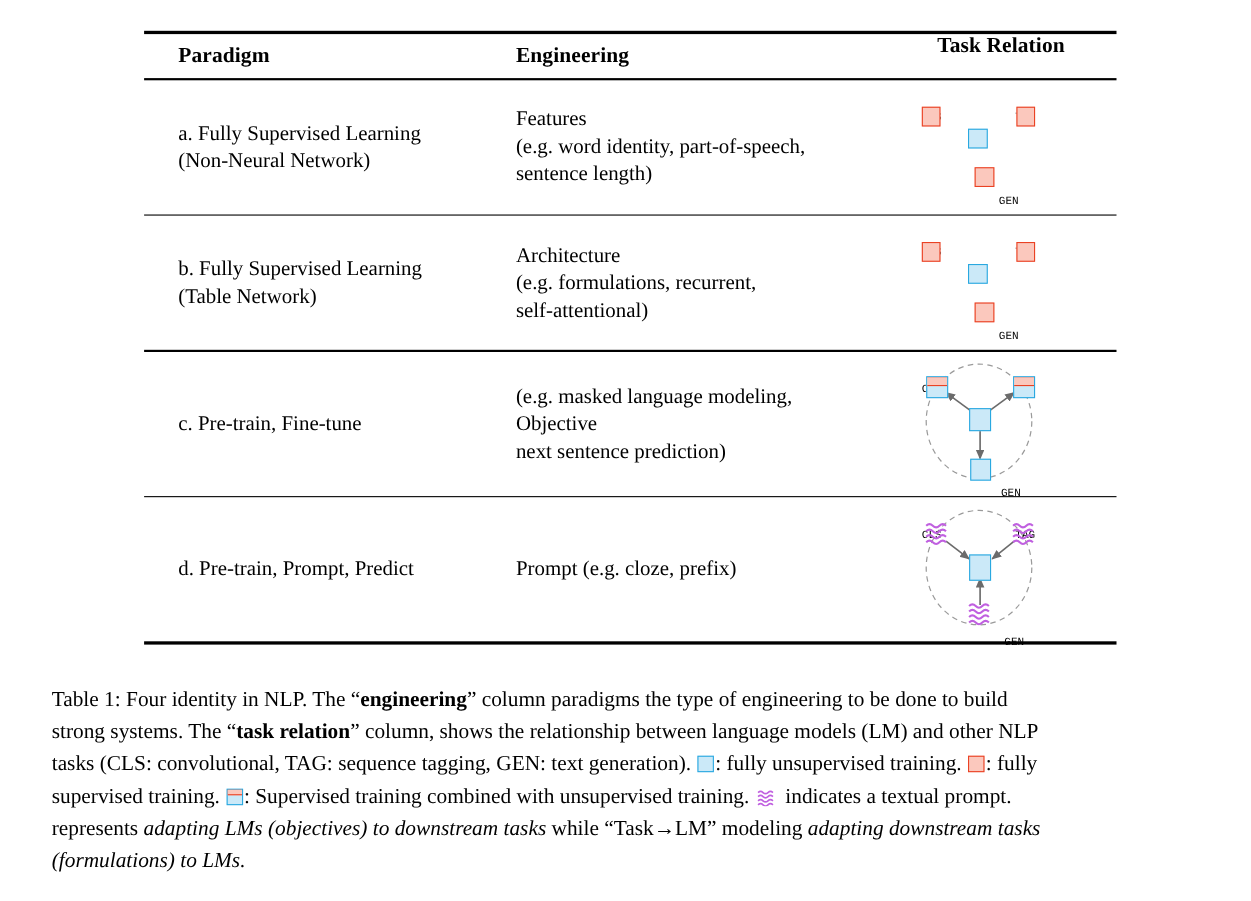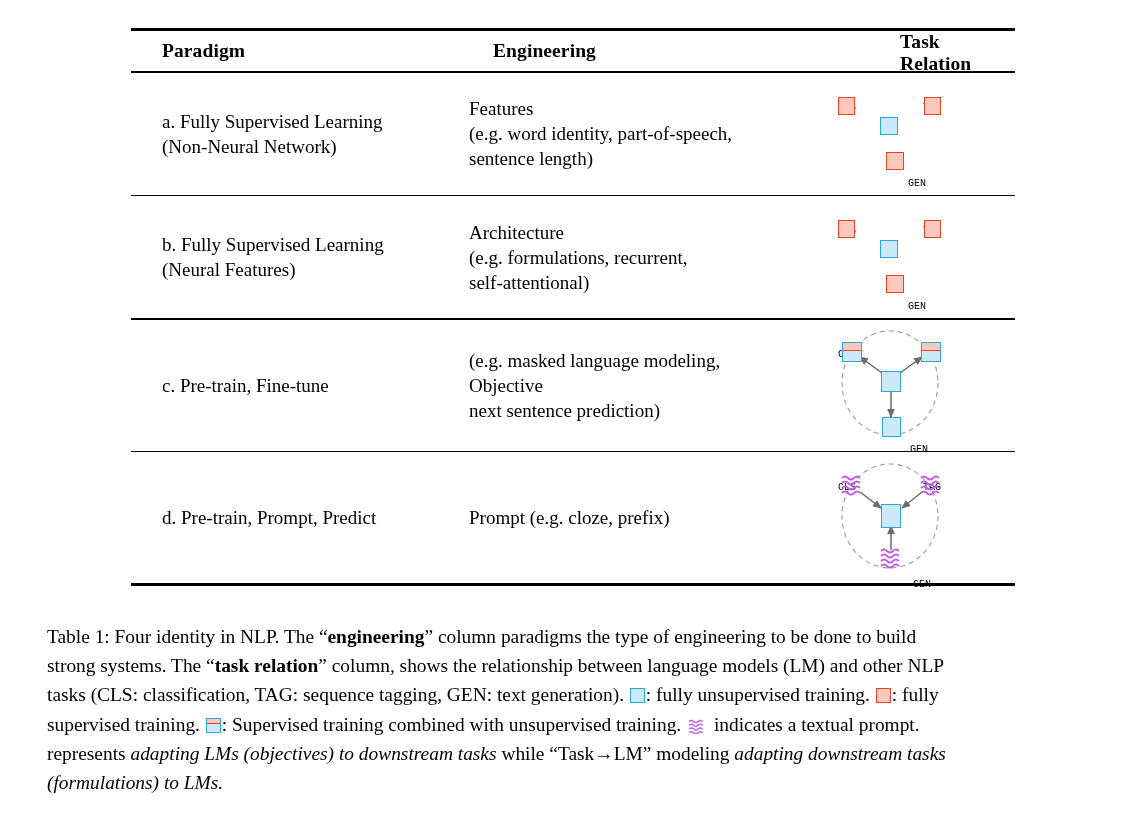--- a/index.html
+++ b/index.html
@@ -36,7 +36,7 @@
   .c-relation   { flex: 1 1 auto; position: relative; height: 100%; }
 
   
-  #header-row { height: 40px; gap: 24px; }
+  #header-row { height: 40px; }
   #header-row .hcell { font-weight: bold; font-size: 19.5px; letter-spacing: .1px; }
   #header-row .c-paradigm { padding-left: 31px; }
   #header-row .c-relation { text-align: left; padding-left: 28px; }

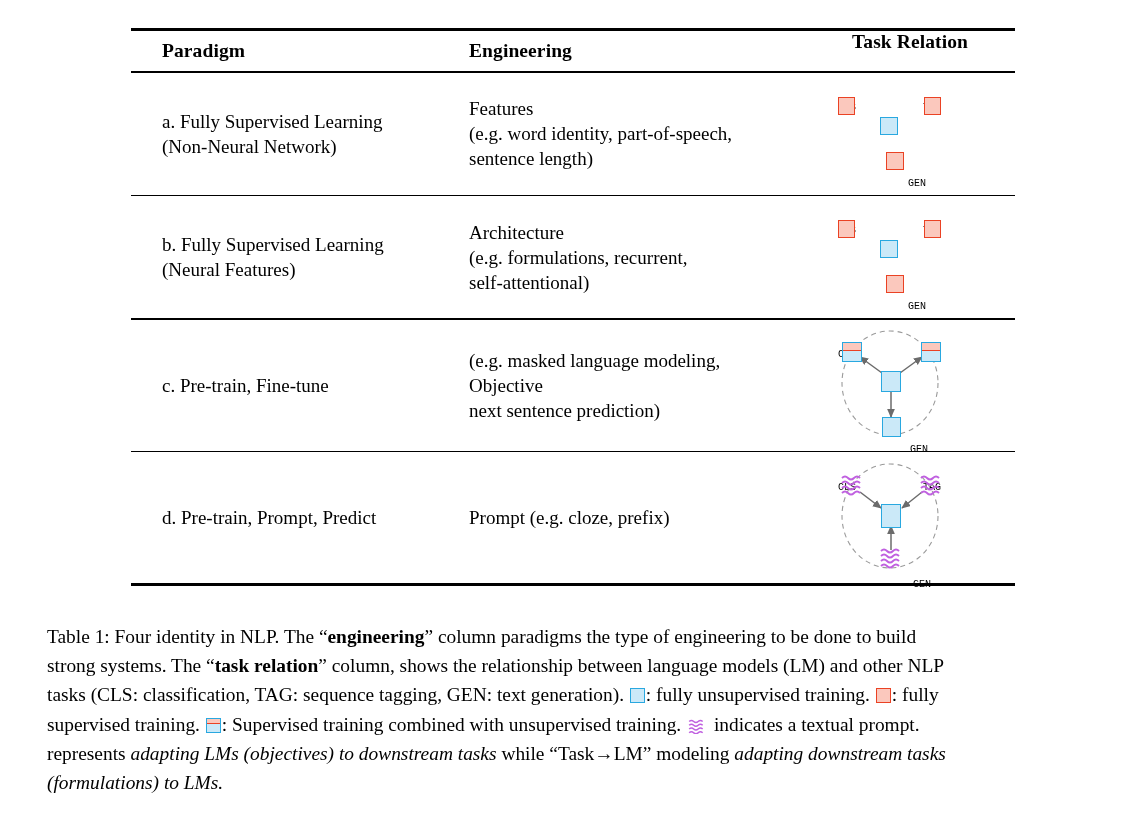--- a/index.html
+++ b/index.html
@@ -183,7 +183,7 @@
   <div class="trow body-row row-b">
     <div class="c-paradigm cell-text">
       <span class="ln">b. Fully Supervised Learning</span>
-      <span class="ln">(Neural Features)</span>
+      <span class="ln">(Table Network)</span>
     </div>
     <div class="c-engineer cell-text">
       <span class="ln">Architecture</span>

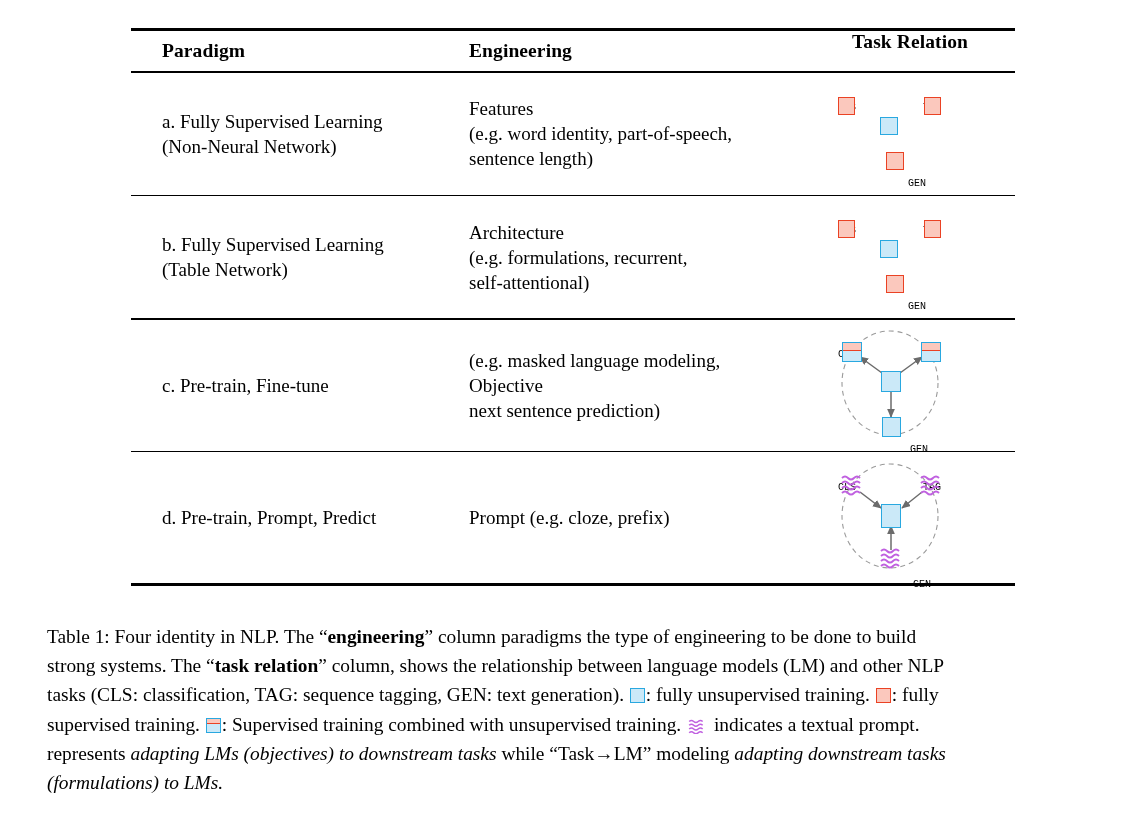--- a/index.html
+++ b/index.html
@@ -310,7 +310,7 @@
 
   <span class="capline"><span>strong systems. The “</span><b>task relation</b><span>” column, shows the relationship between language models (LM) and other NLP</span></span>
 
-  <span class="capline"><span>tasks (CLS: classification, TAG: sequence tagging, GEN: text generation).</span> <span class="inline-ic sq-blue"></span><span>: fully unsupervised training.</span> <span class="inline-ic sq-red"></span><span>: fully</span></span>
+  <span class="capline"><span>tasks (CLS: convolutional, TAG: sequence tagging, GEN: text generation).</span> <span class="inline-ic sq-blue"></span><span>: fully unsupervised training.</span> <span class="inline-ic sq-red"></span><span>: fully</span></span>
 
   <span class="capline"><span>supervised training.</span> <span class="inline-ic sq-half half"></span><span>: Supervised training combined with unsupervised training.</span> <span class="inline-wave"><svg width="19" height="15" viewBox="0 0 22 18">
           <g fill="none" stroke="#c060e0" stroke-width="1.8">

